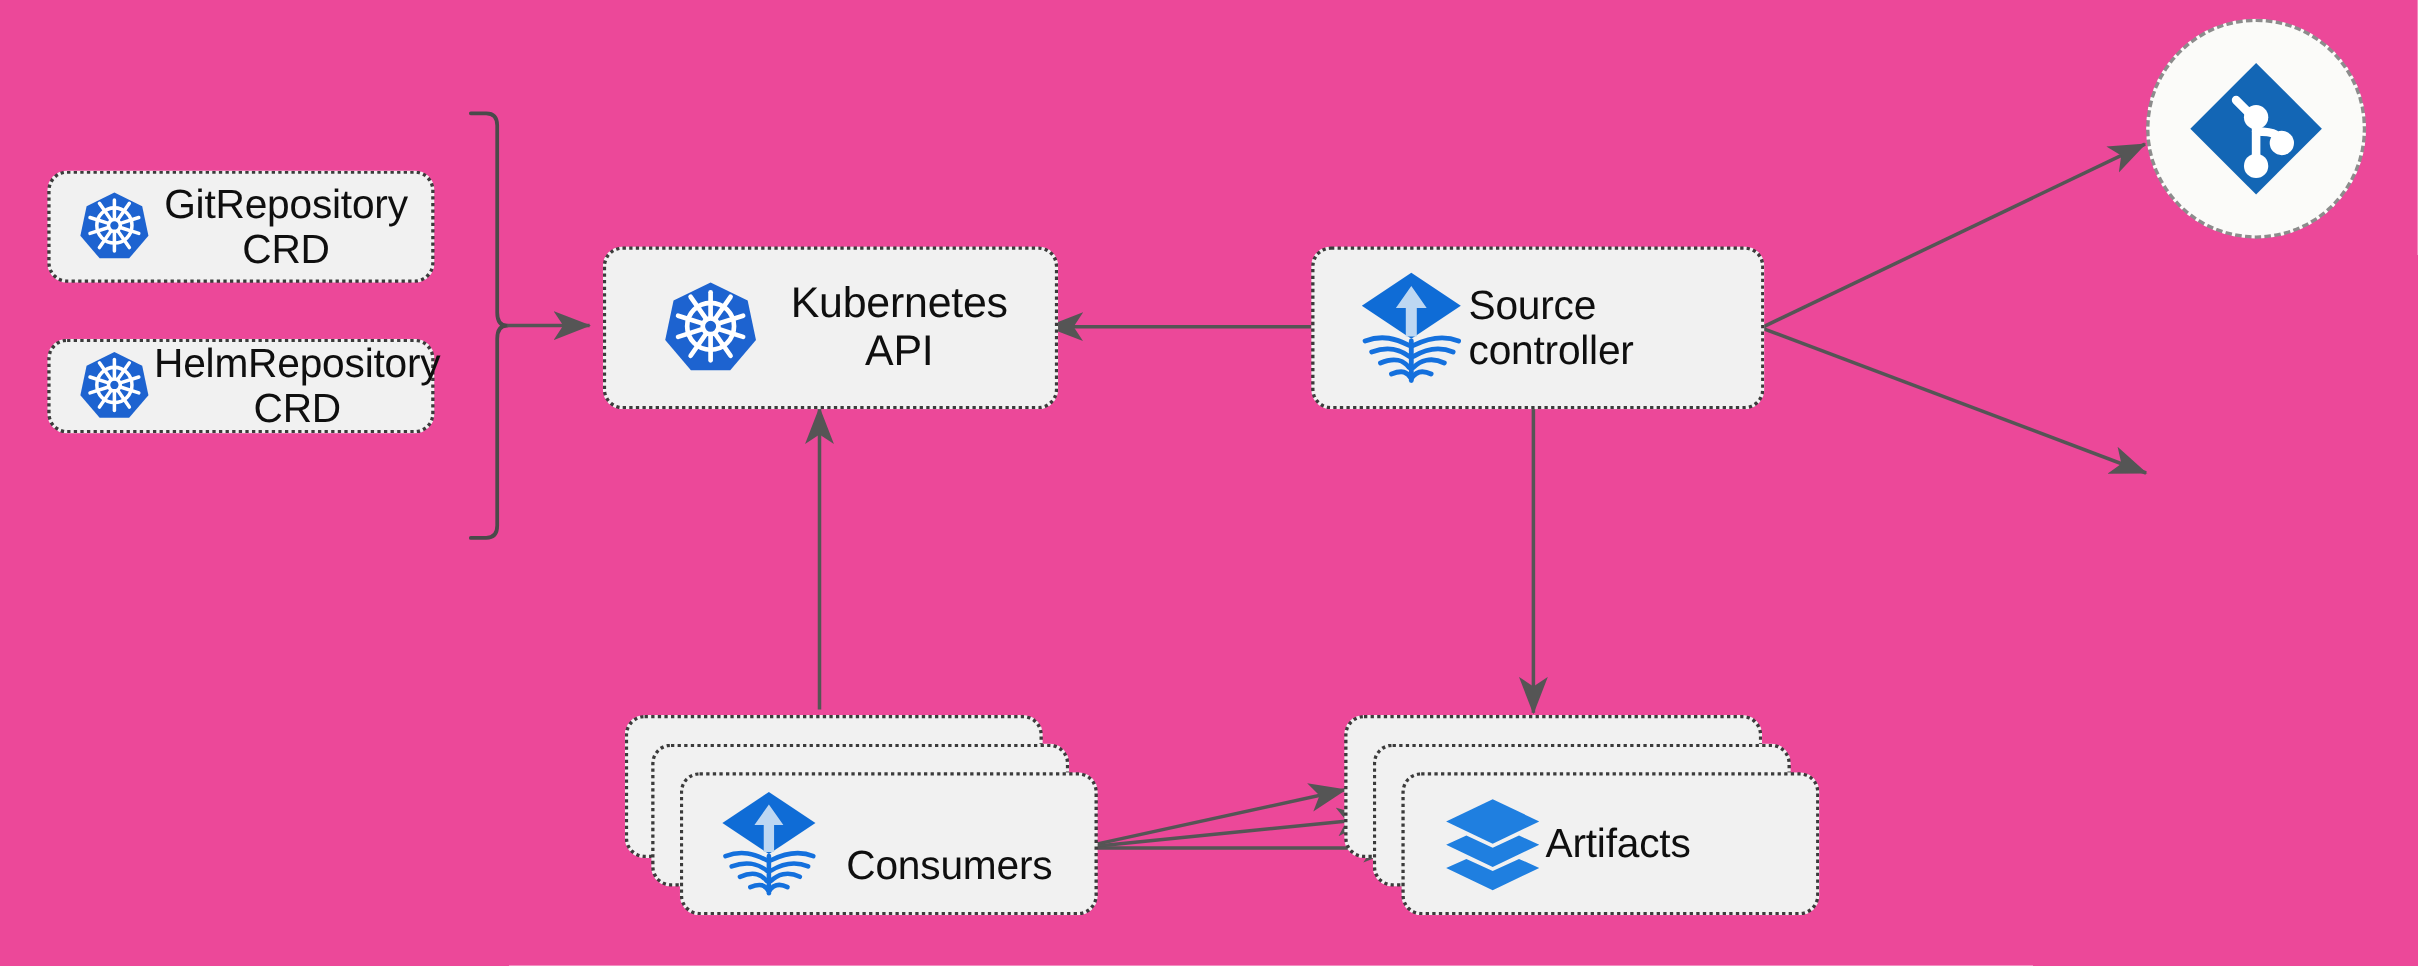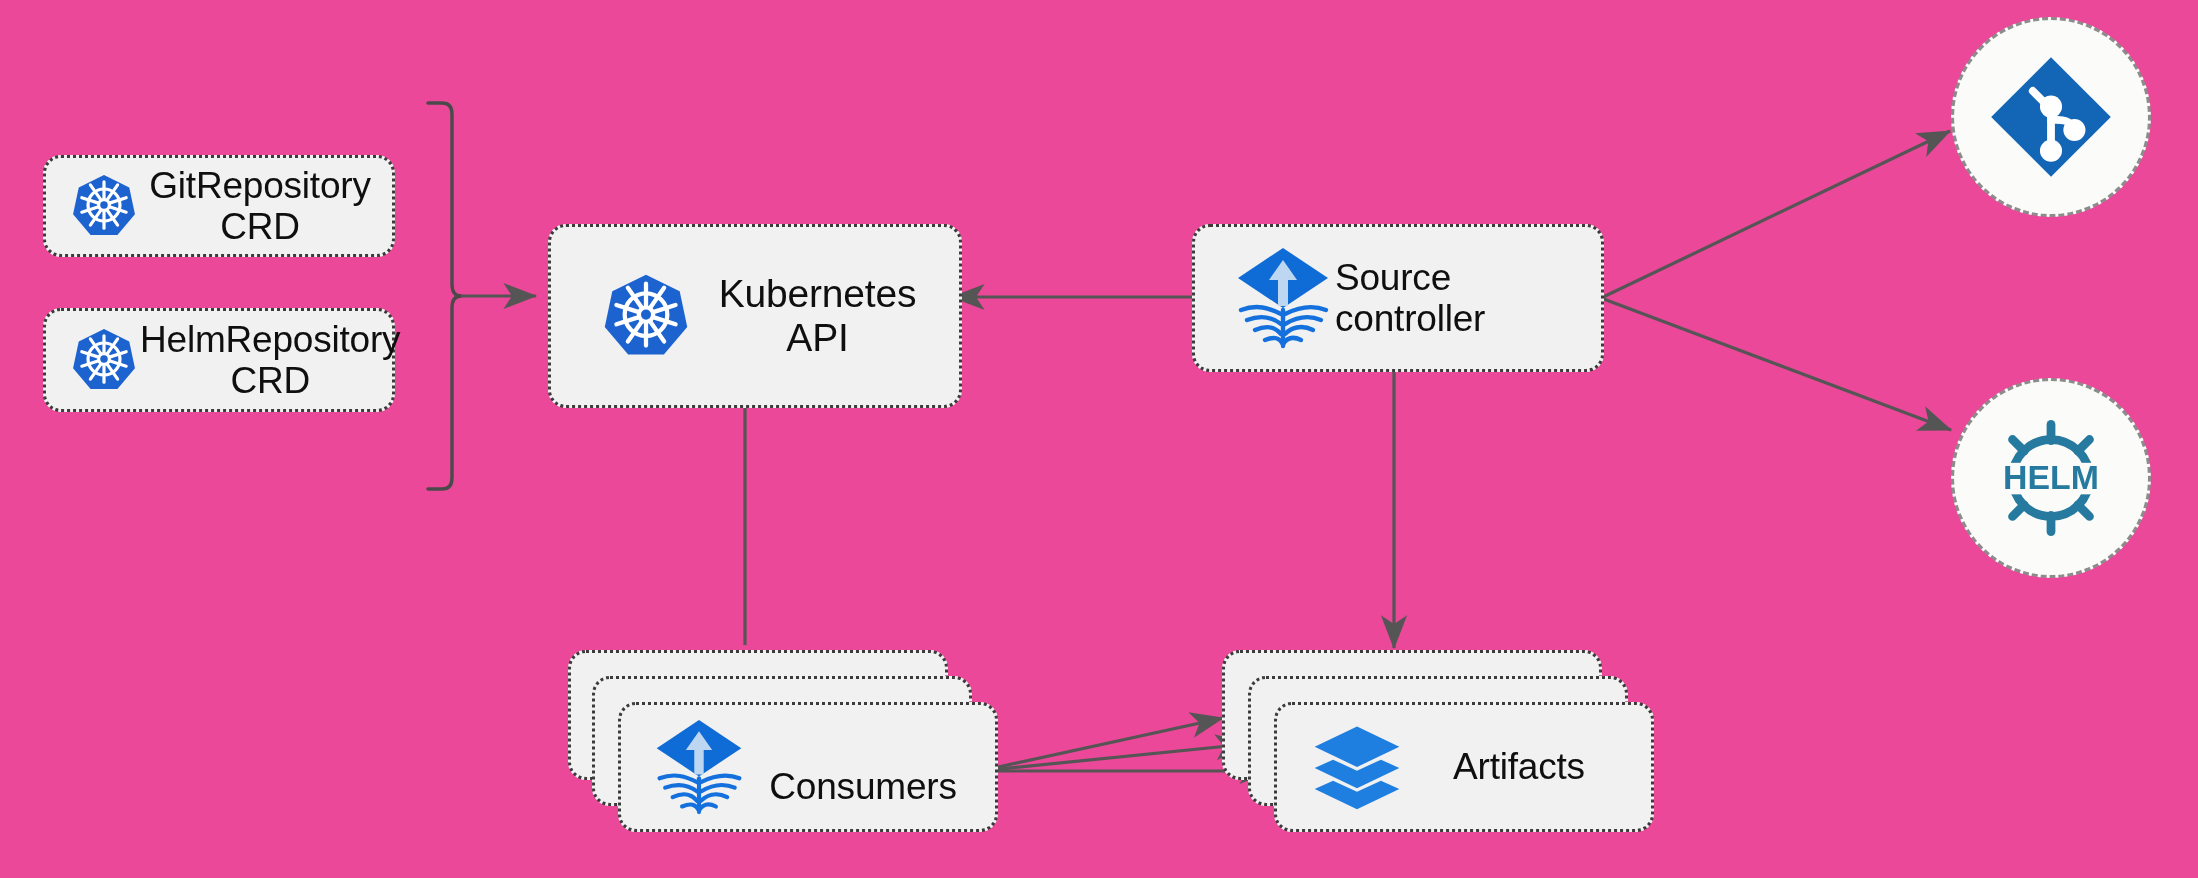--- a/index.html
+++ b/index.html
@@ -165,7 +165,7 @@
 CRD</div>
   </div>
 
-  <div class="node" style="left:548px; top:224px; width:414px; height:184px; padding-left:49px;">
+  <div class="node" style="left:548px; top:224px; width:414px; height:148px; padding-left:49px;">
     <div class="icon-slot" style="width:92px;height:92px;">
       <svg class="ico" width="88" height="88" viewBox="0 0 64 64">
         <polygon points="32,2 56.5,14 62,40 45,60 19,60 2,40 7.5,14" fill="#1D63D0"></polygon>

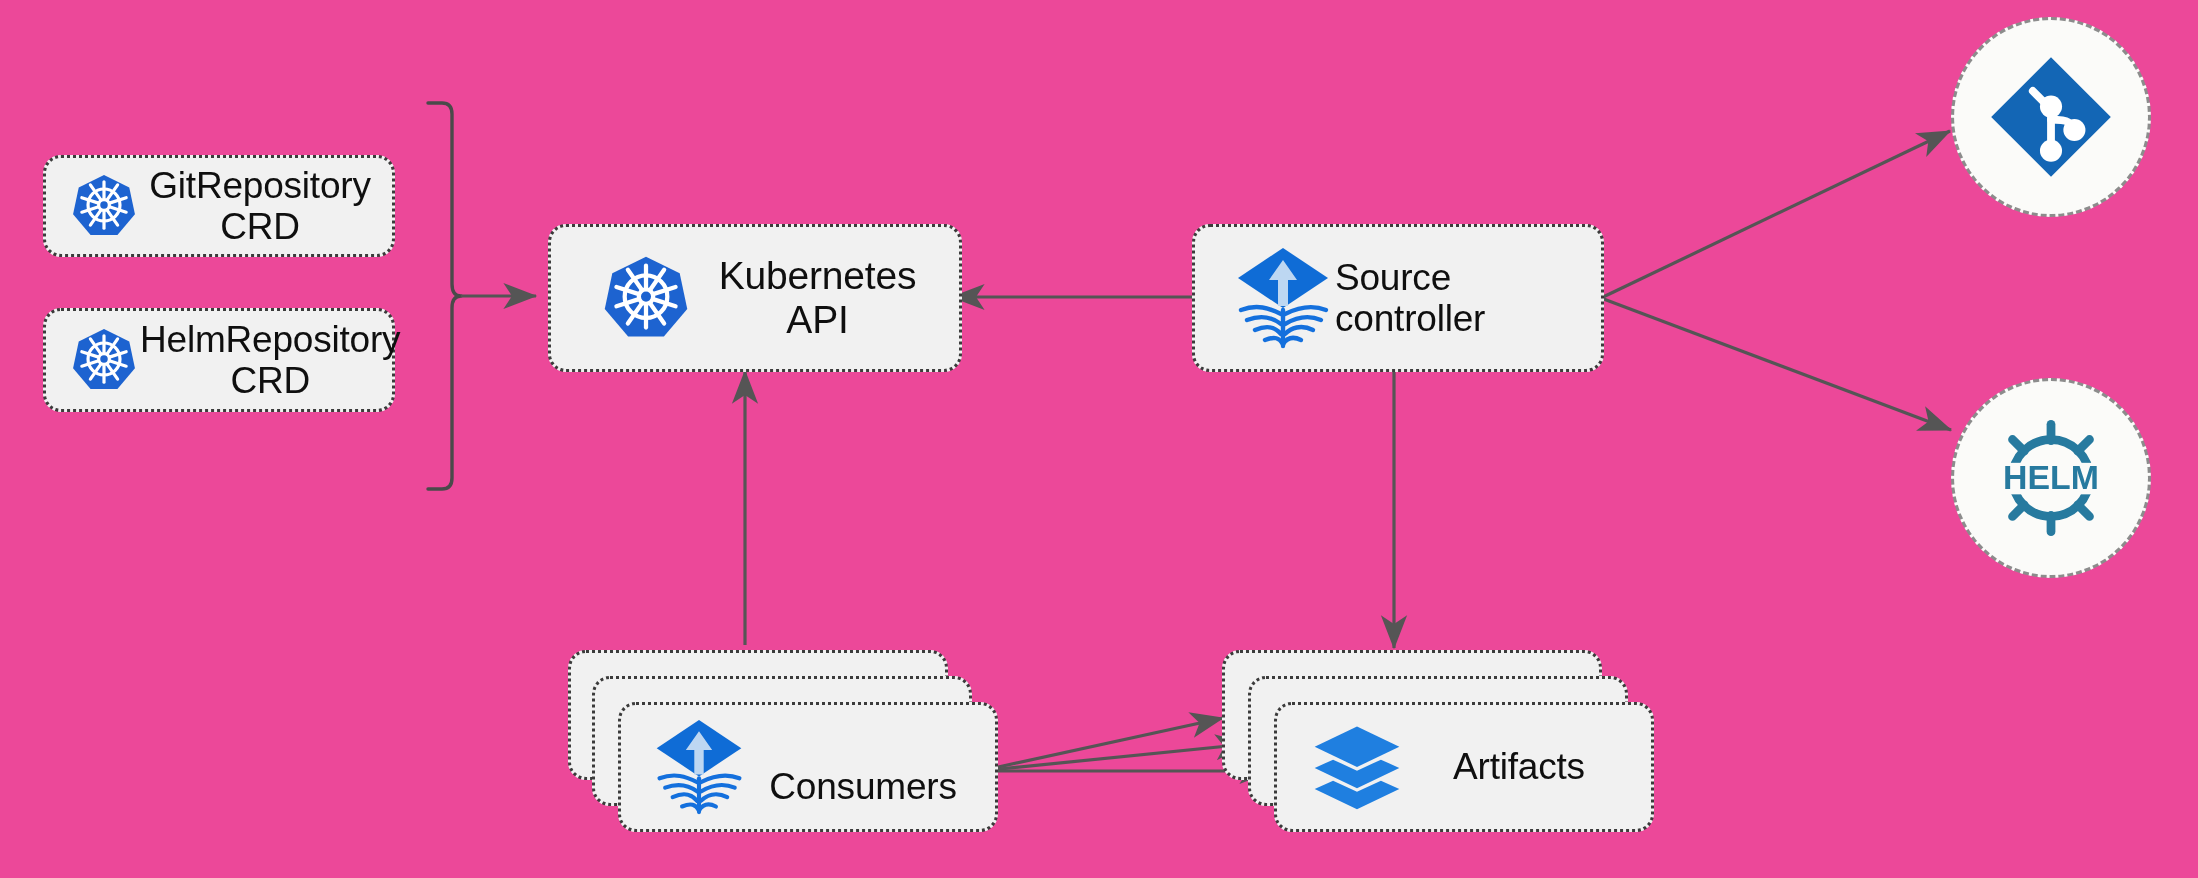--- a/index.html
+++ b/index.html
@@ -141,7 +141,7 @@
 CRD</div>
   </div>
 
-  <div class="node" style="left:43px; top:308px; width:352px; height:104px; padding-left:22px;">
+  <div class="node" style="left:43px; top:308px; width:352px; height:86px; padding-left:22px;">
     <div class="icon-slot" style="width:72px;height:72px;">
       <svg class="ico" width="66" height="66" viewBox="0 0 64 64">
         <polygon points="32,2 56.5,14 62,40 45,60 19,60 2,40 7.5,14" fill="#1D63D0"></polygon>

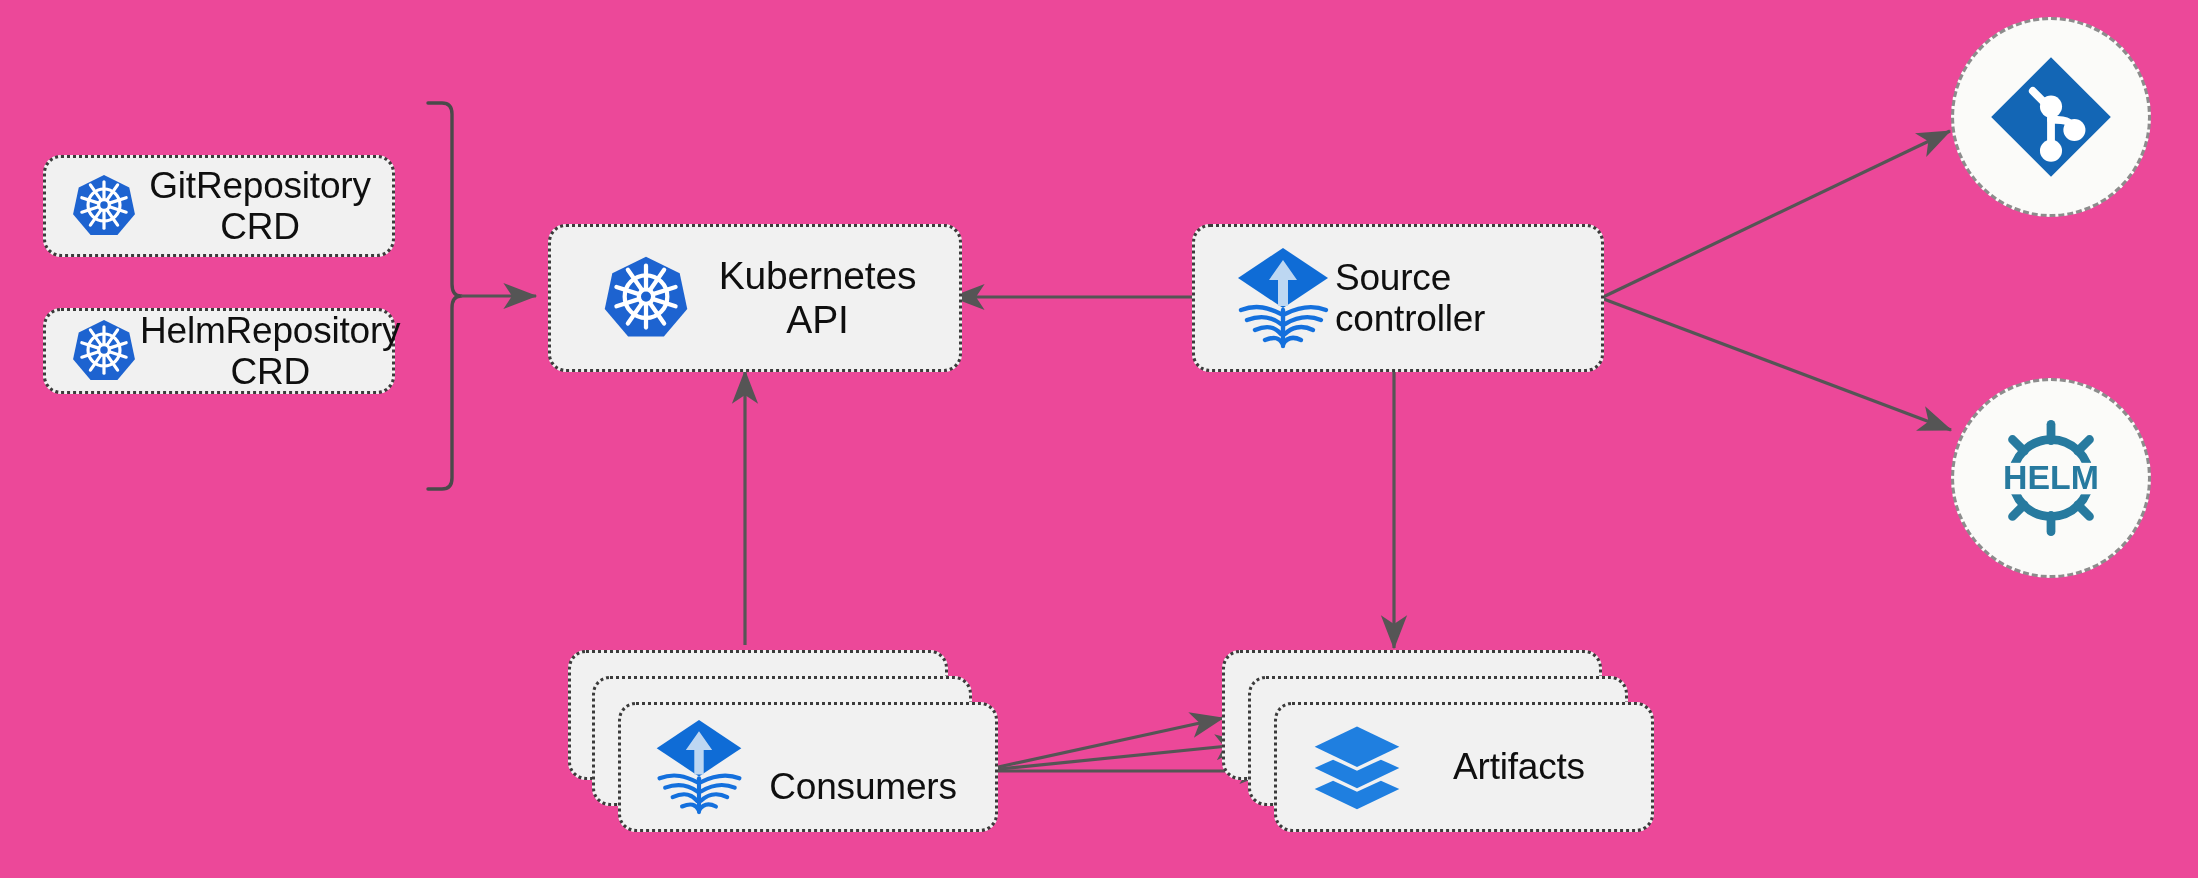--- a/index.html
+++ b/index.html
@@ -224,21 +224,6 @@
     </svg>
   </div>
 
-  <div class="circle-node" style="left:1951px; top:378px; width:200px; height:200px;">
-    <svg class="ico" width="140" height="140" viewBox="0 0 120 120">
-      <g stroke="#277A9F" stroke-width="7.5" fill="none" stroke-linecap="round">
-        <circle cx="60" cy="60" r="33"></circle>
-        <line x1="60" y1="14" x2="60" y2="28"></line>
-        <line x1="60" y1="92" x2="60" y2="106"></line>
-        <line x1="27" y1="27" x2="37" y2="37"></line>
-        <line x1="83" y1="83" x2="93" y2="93"></line>
-        <line x1="93" y1="27" x2="83" y2="37"></line>
-        <line x1="37" y1="83" x2="27" y2="93"></line>
-      </g>
-      <rect x="20" y="47" width="80" height="27" fill="#fbfbf9"></rect>
-      <text x="60" y="69" text-anchor="middle" font-family="'Liberation Sans', sans-serif" font-size="29" font-weight="bold" fill="#277A9F">HELM</text>
-    </svg>
-  </div>
 
   <div class="ghost" style="left:568px; top:650px; width:380px; height:130px;"></div>
   <div class="ghost" style="left:592px; top:676px; width:380px; height:130px;"></div>

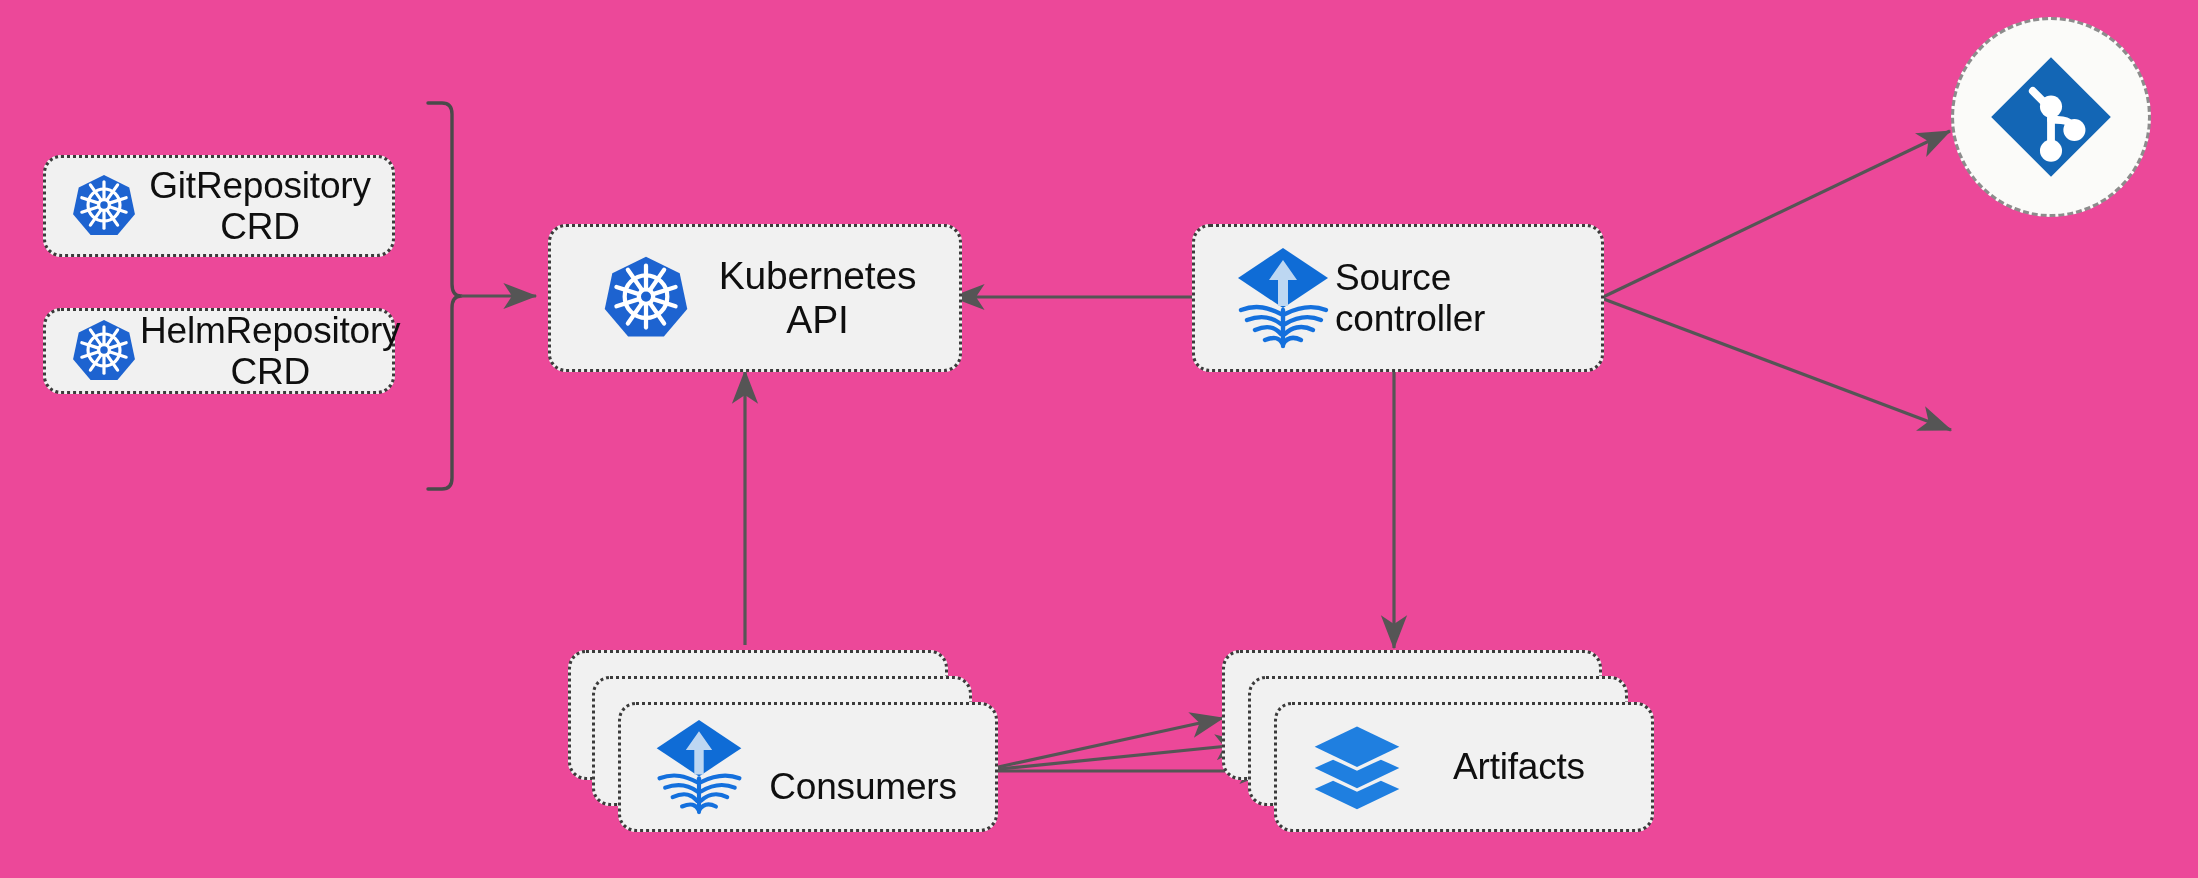--- a/index.html
+++ b/index.html
@@ -259,7 +259,7 @@
         <polygon points="24,65 50,77 76,65 96,74 50,96 4,74" fill="#1f7fe0"></polygon>
       </svg>
     </div>
-    <div class="label" style="flex:1; text-align:center; padding-right:18px;">Artifacts</div>
+    <div class="label" style="flex:1; padding-right:18px;">Artifacts</div>
   </div>
 
 </div>

